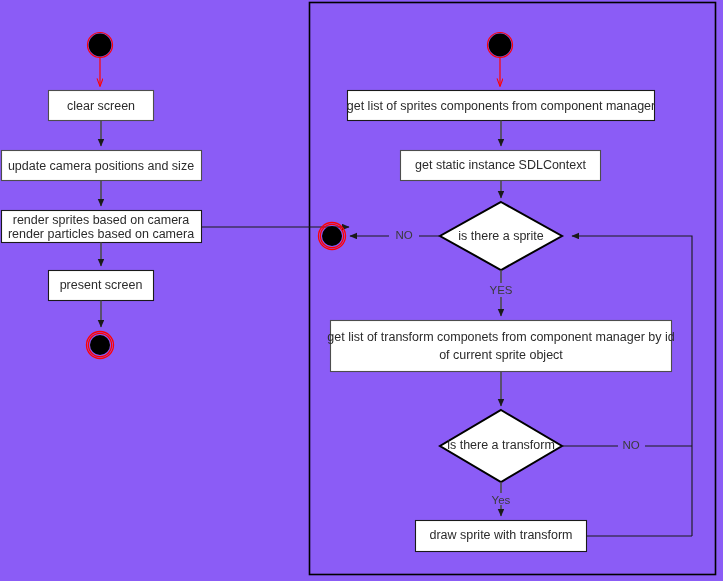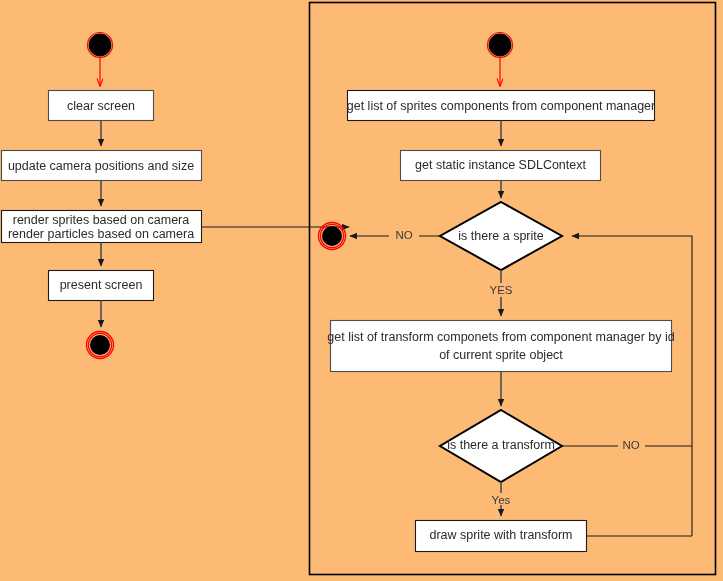--- a/index.html
+++ b/index.html
@@ -15,7 +15,7 @@
     position: relative;
     width: 723px;
     height: 581px;
-    background: #fdba74;
+    background: #8b5cf6;
     overflow: hidden;
   }
   svg.canvas {

